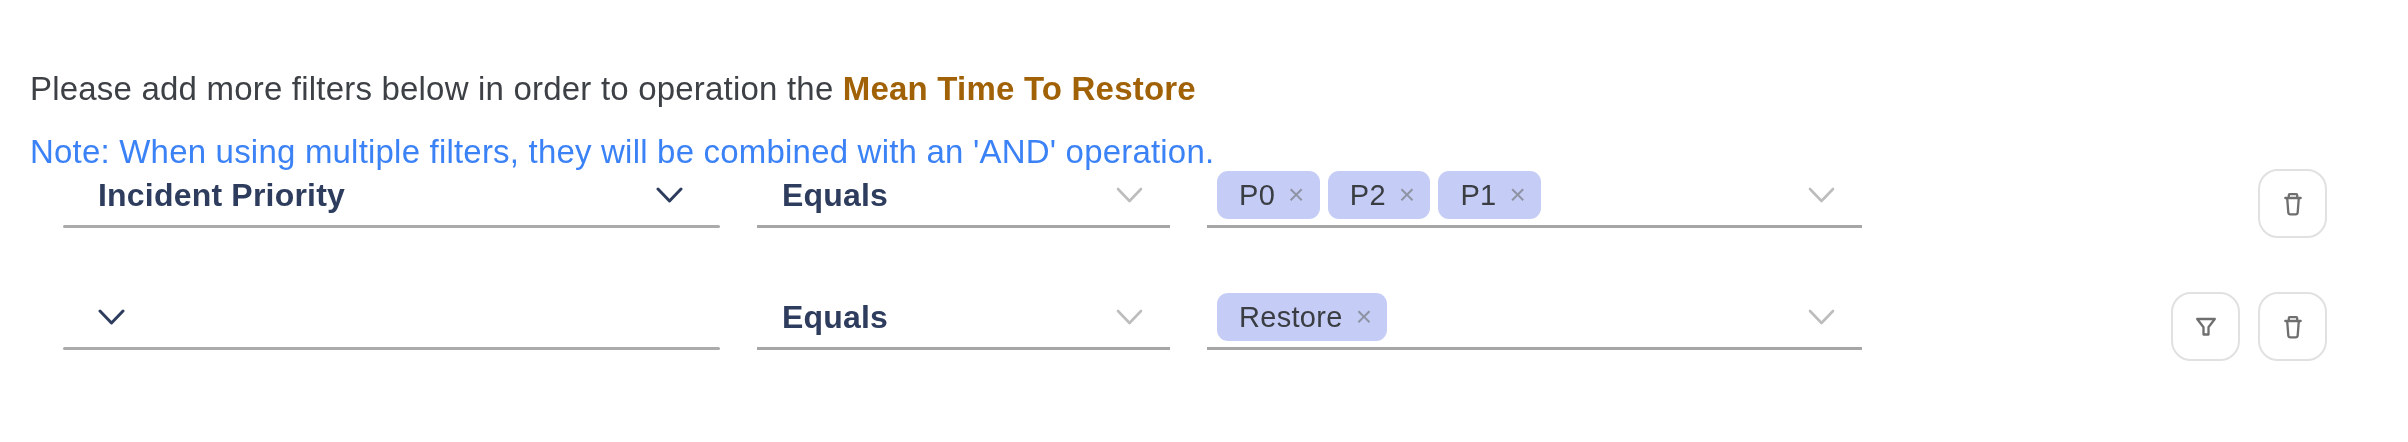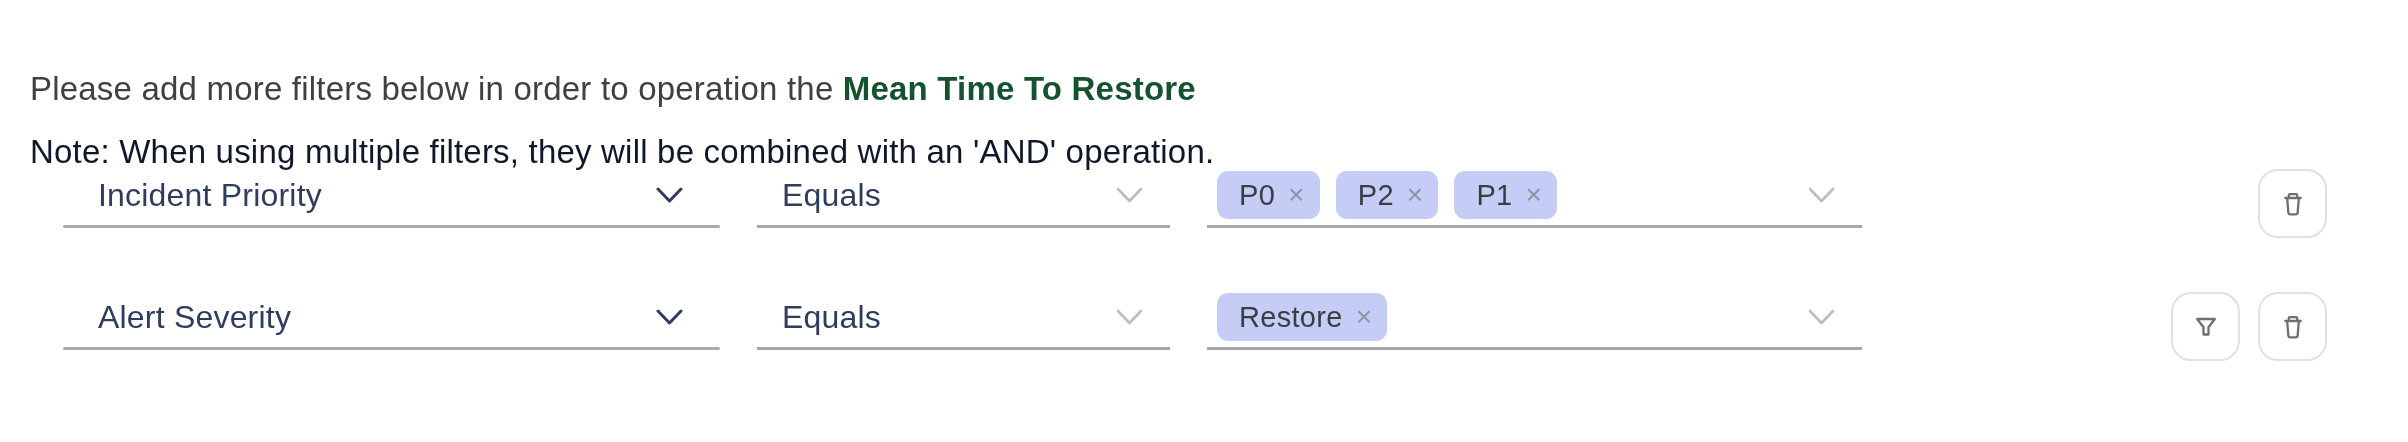--- a/index.html
+++ b/index.html
@@ -15,7 +15,7 @@
     font-size:33px; line-height:40px; color:#3d4045;
     white-space:pre; letter-spacing:0.2px;
   }
-  .instruction strong { font-weight:700; color:#14532d; }
+  .instruction strong { font-weight:700; color:#a16207; }
   .note {
     position:absolute; left:30px; top:99px;
     font-size:33px; line-height:40px; color:#0f172a;

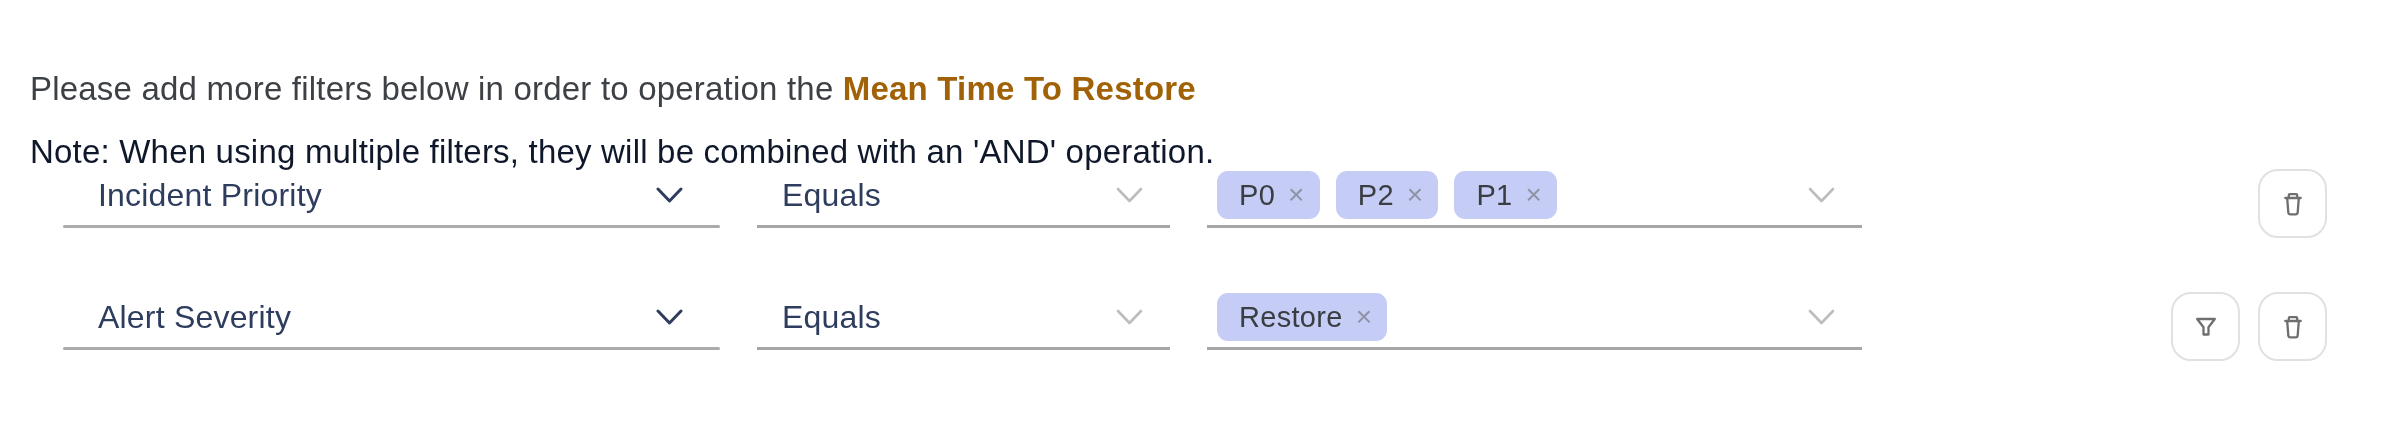--- a/index.html
+++ b/index.html
@@ -18,7 +18,7 @@
   .instruction strong { font-weight:700; color:#a16207; }
   .note {
     position:absolute; left:30px; top:99px;
-    font-size:33px; line-height:40px; color:#0f172a;
+    font-size:33px; line-height:40px; color:#3b82f6;
     letter-spacing:0.2px;
   }
 

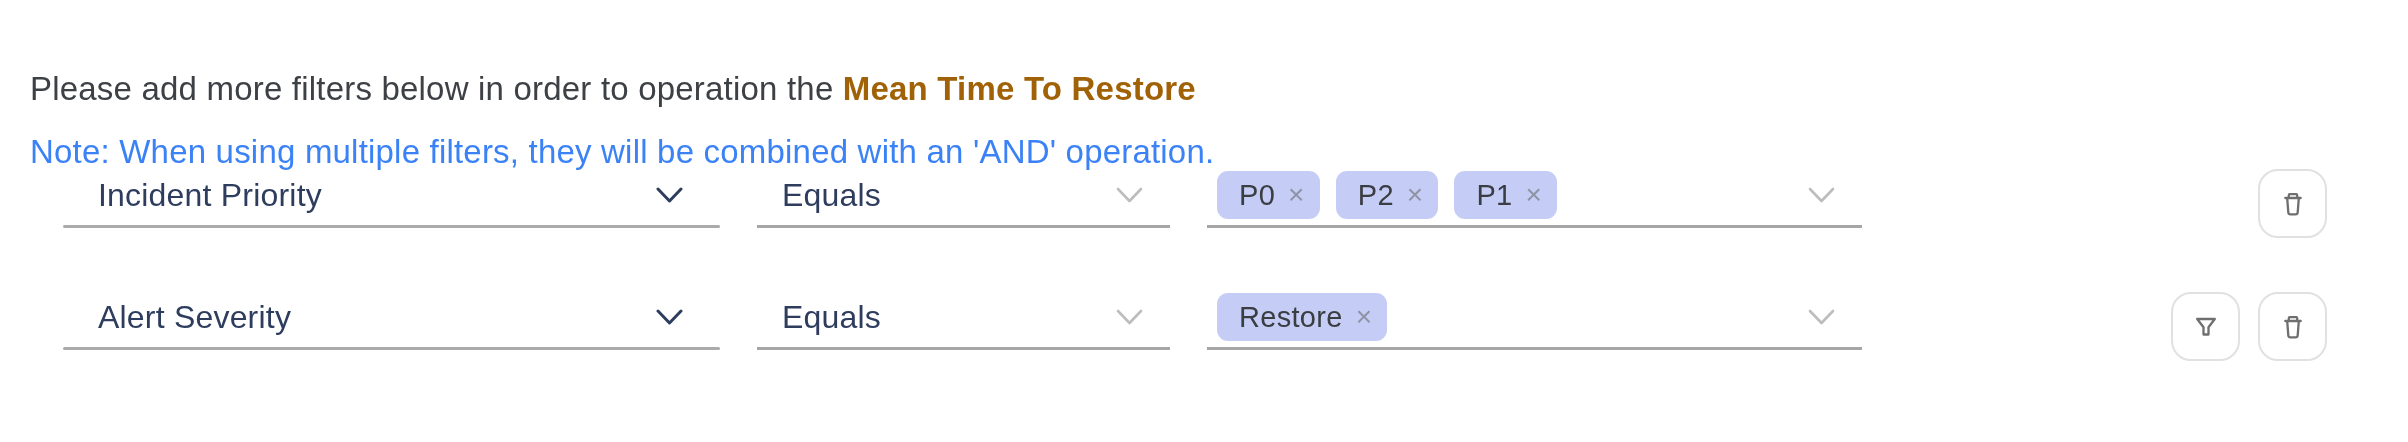--- a/index.html
+++ b/index.html
@@ -42,7 +42,7 @@
 
   .field-label {
     flex:1; font-size:32px; color:#2e3d5e; letter-spacing:0.2px;
-    overflow:hidden; white-space:nowrap;
+    overflow:hidden; white-space:nowrap;font-weight:bold;
   }
   .chev { flex:none; }
   .f-attr .chev { margin-right:37px; }

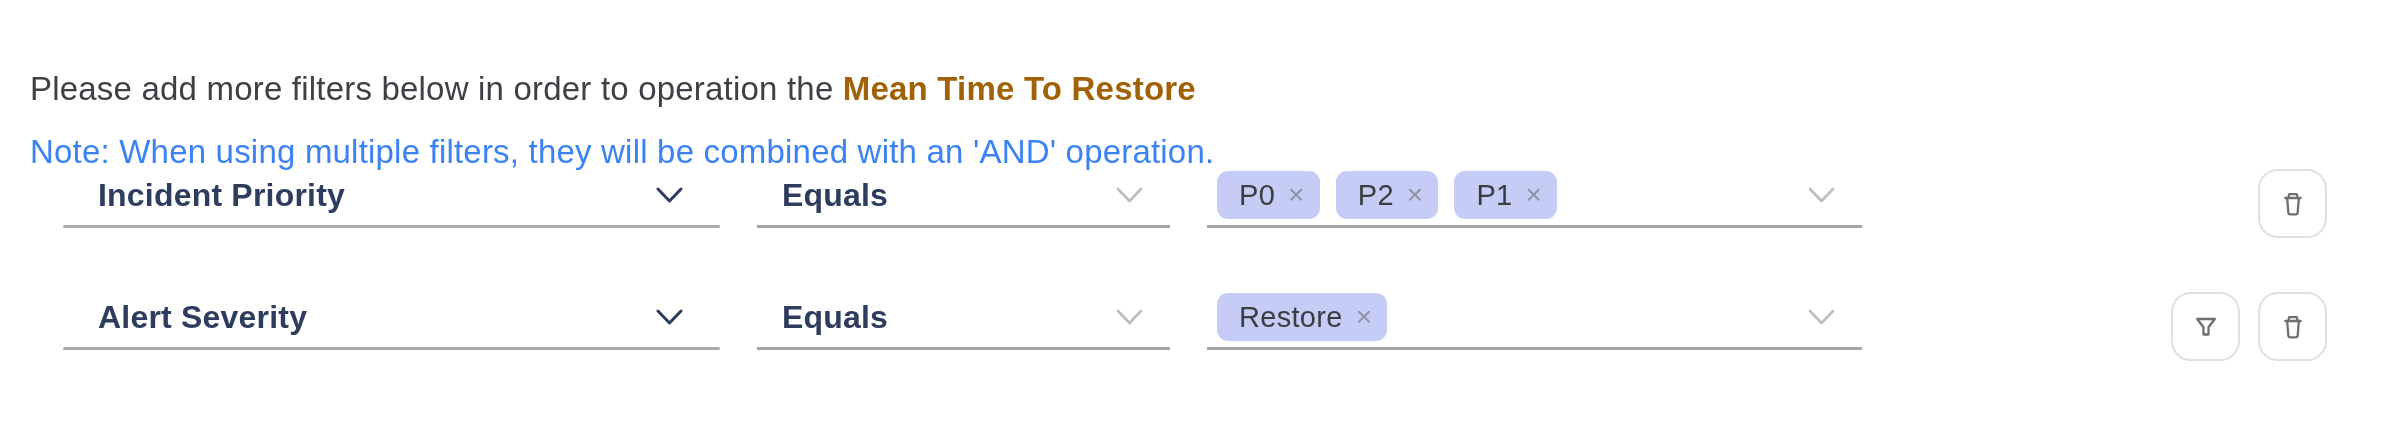--- a/index.html
+++ b/index.html
@@ -49,7 +49,7 @@
   .f-op .chev, .f-val .chev { margin-right:27px; }
 
   
-  .chips { flex:1; display:flex; align-items:center; gap:16px; }
+  .chips { flex:1; display:flex; align-items:center; gap:8px; }
   .chip {
     display:inline-flex; align-items:center; height:48px;
     background:#c5cdf6; border-radius:11px;

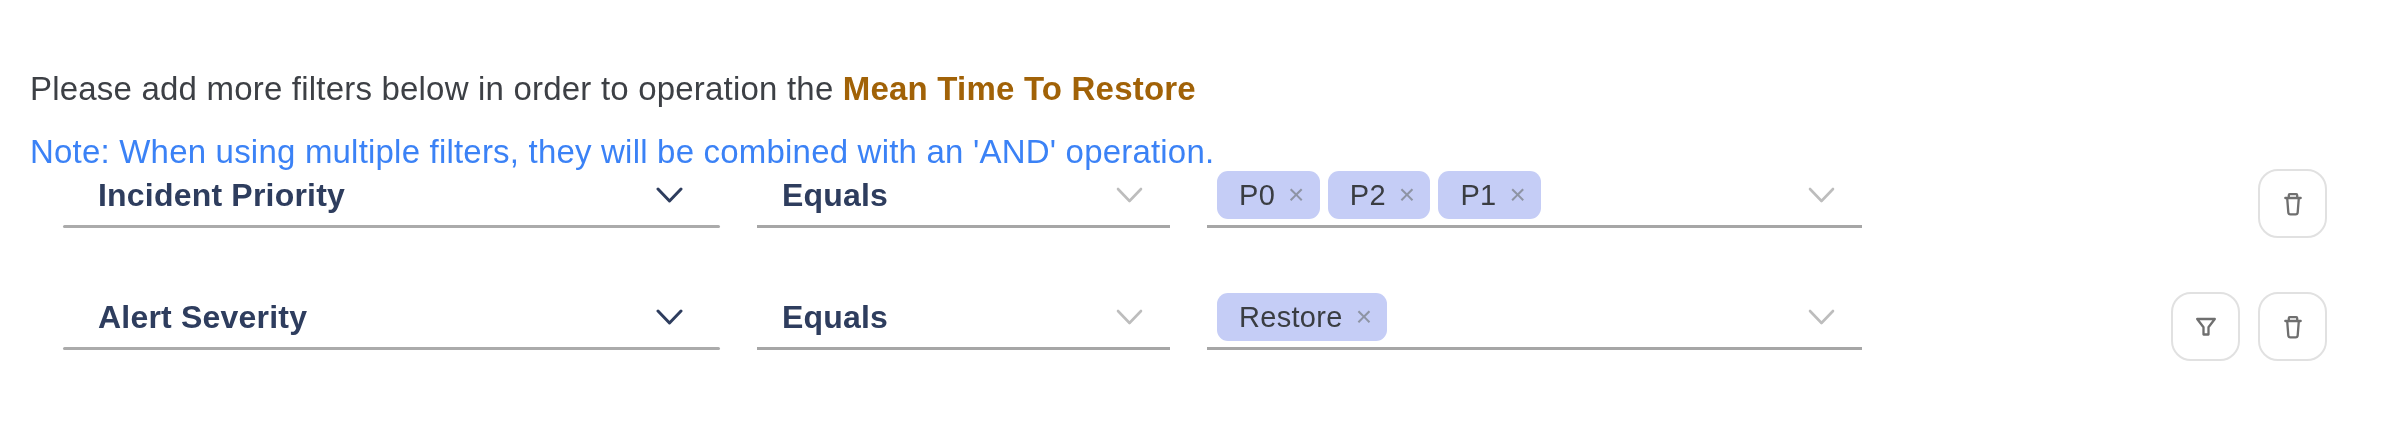--- a/index.html
+++ b/index.html
@@ -128,7 +128,6 @@
 </button>
 
 <div class="field row2 f-attr">
-  <span class="field-label">Alert Severity</span>
   <svg class="chev" width="27" height="17" viewBox="0 0 27 17">
     <polyline points="2,2 13.5,14 25,2" fill="none" stroke="#2e3d5e" stroke-width="3" stroke-linecap="round" stroke-linejoin="round"></polyline>
   </svg>

